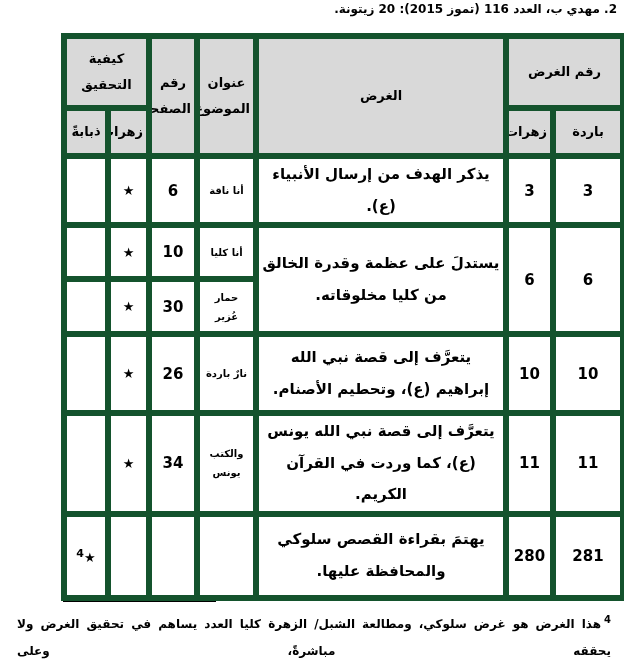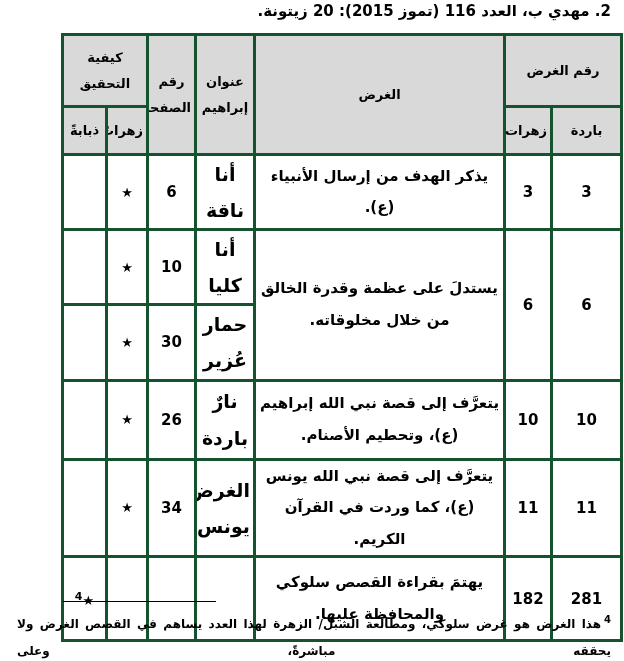--- a/index.html
+++ b/index.html
@@ -8,8 +8,8 @@
     font-family:"DejaVu Sans",sans-serif;color:#000;overflow:hidden;
   }
   .title{
-    position:absolute;top:2px;right:13px;direction:rtl;
-    font-size:15px;font-weight:bold;white-space:nowrap;
+    position:absolute;top:2px;right:7px;direction:rtl;
+    font-size:12px;font-weight:bold;white-space:nowrap;
   }
   table.grid{
     position:absolute;top:33px;left:61px;width:559px;

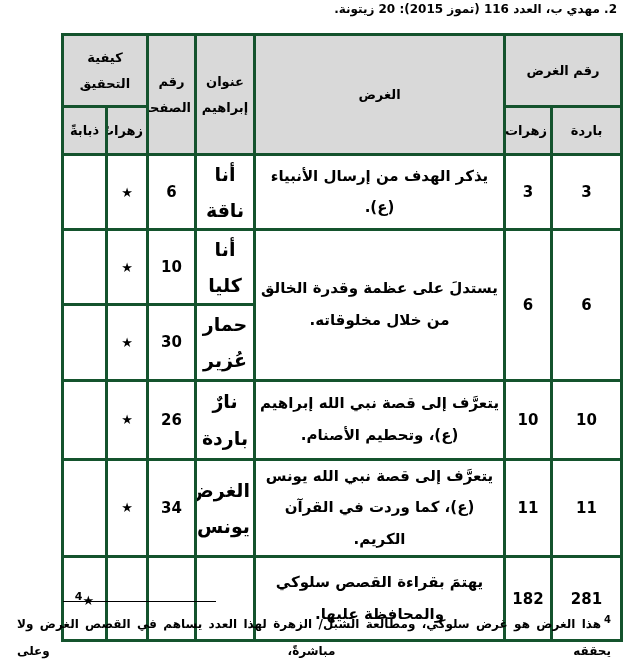--- a/index.html
+++ b/index.html
@@ -16,7 +16,7 @@
     border-collapse:collapse;direction:rtl;table-layout:fixed;
   }
   table.grid th,table.grid td{
-    border:3px solid #14532d;padding:0 3px;vertical-align:middle;
+    border:6px solid #14532d;padding:0 3px;vertical-align:middle;
     text-align:center;font-weight:bold;overflow:hidden;
   }
   table.grid th{

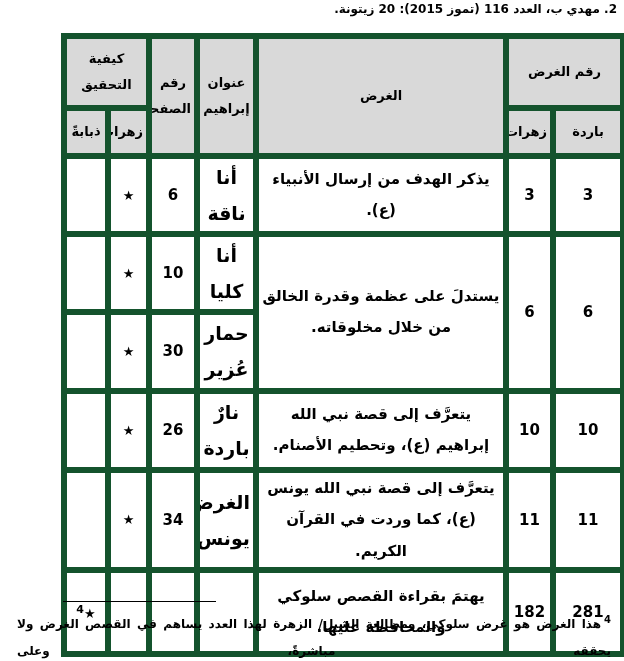--- a/index.html
+++ b/index.html
@@ -69,7 +69,7 @@
     <tr class="h-top">
       <th colspan="2">رقم الغرض</th>
       <th rowspan="2">الغرض</th>
-      <th rowspan="2">عنوان إبراهيم</th>
+      <th rowspan="2">عنوان الموضوع</th>
       <th rowspan="2">رقم الصفحة</th>
       <th colspan="2">كيفية التحقيق</th>
     </tr>

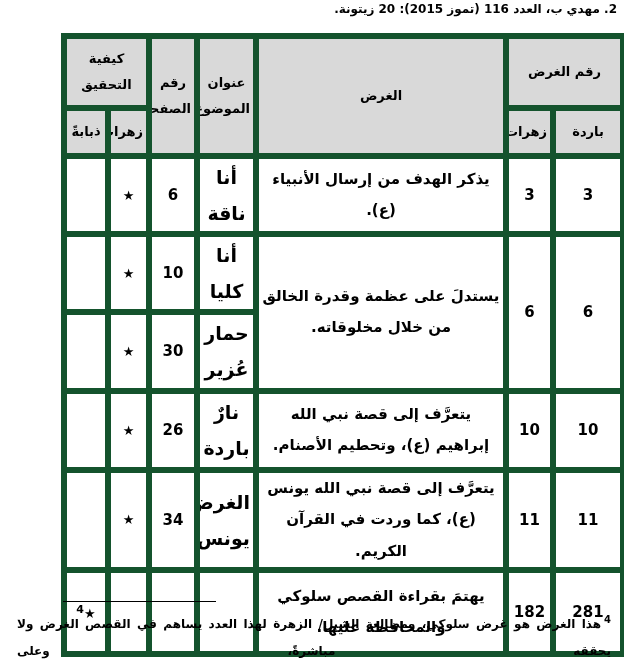--- a/index.html
+++ b/index.html
@@ -27,7 +27,7 @@
     text-align:justify;direction:rtl;font-size:15px;line-height:2.1;
     padding:0 6px;
   }
-  td.topic{font-size:19px;line-height:1.9;}
+  td.topic{font-size:10px;line-height:1.9;}
   td.starcell{font-size:13px;}
   td.fnstar{vertical-align:top;padding-top:10px;font-size:13px;}
   td.fnstar sup{font-size:11px;vertical-align:super;}

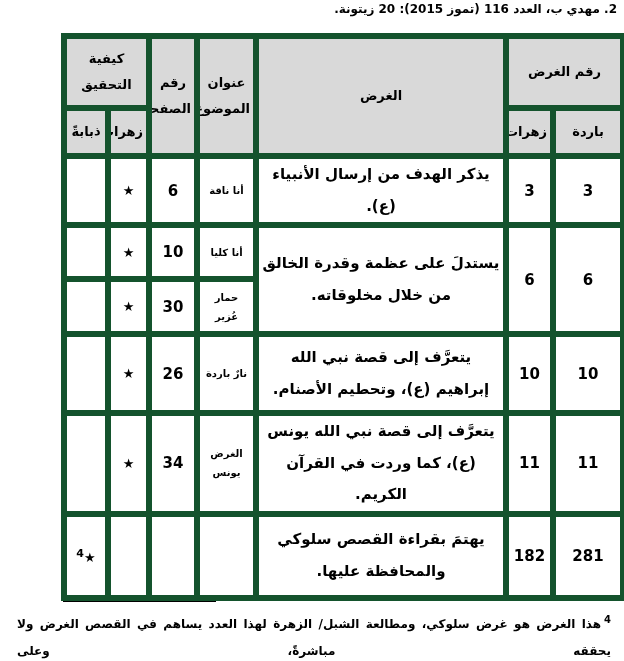--- a/index.html
+++ b/index.html
@@ -93,7 +93,7 @@
     <tr class="r2">
       <td class="num" rowspan="2">6</td>
       <td class="num" rowspan="2">6</td>
-      <td class="purpose" rowspan="2">يستدلَ على عظمة وقدرة الخالق من خلال مخلوقاته.</td>
+      <td class="purpose" rowspan="2">يستدلَ على عظمة وقدرة الخالق من كليا مخلوقاته.</td>
       <td class="topic">أنا كليا</td>
       <td class="num">10</td>
       <td class="starcell">★</td>

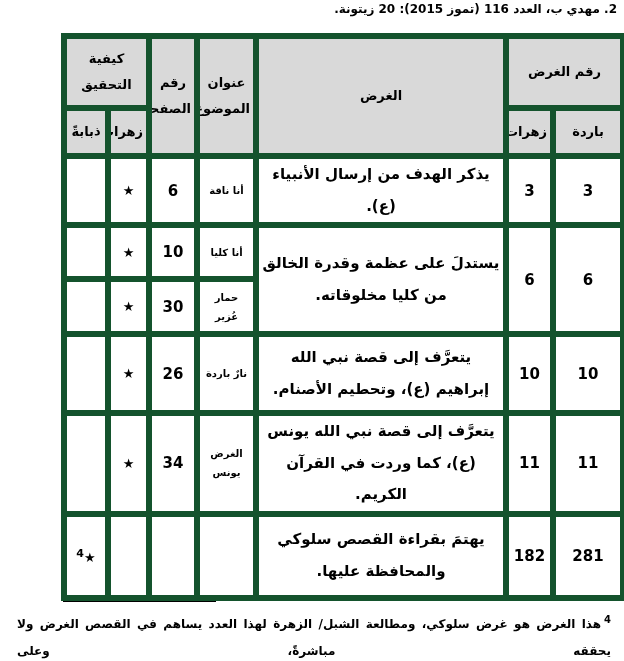--- a/index.html
+++ b/index.html
@@ -118,7 +118,7 @@
       <td class="num">11</td>
       <td class="num">11</td>
       <td class="purpose">يتعرَّف إلى قصة نبي الله يونس (ع)، كما وردت في القرآن الكريم.</td>
-      <td class="topic">الغرض يونس</td>
+      <td class="topic">والكتب يونس</td>
       <td class="num">34</td>
       <td class="starcell">★</td>
       <td class="starcell"></td>

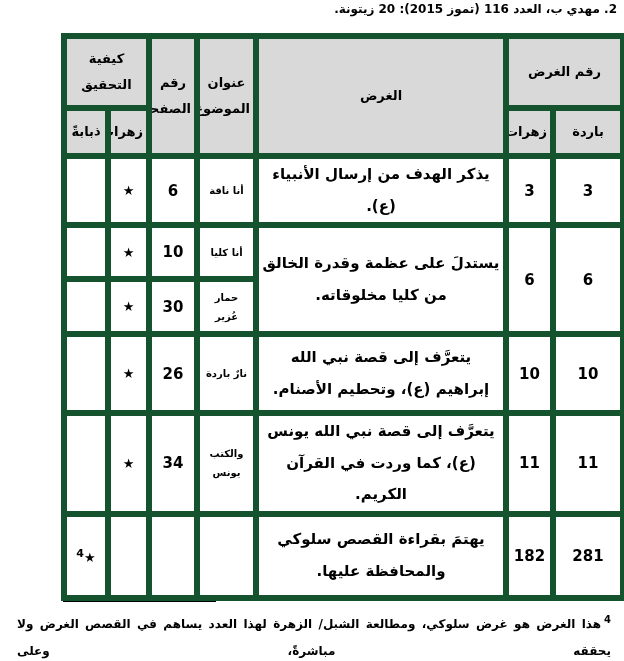--- a/index.html
+++ b/index.html
@@ -125,7 +125,7 @@
     </tr>
     <tr class="r6">
       <td class="num">281</td>
-      <td class="num">182</td>
+      <td class="num">280</td>
       <td class="purpose">يهتمَ بقراءة القصص سلوكي والمحافظة عليها.</td>
       <td class="topic"></td>
       <td class="num"></td>

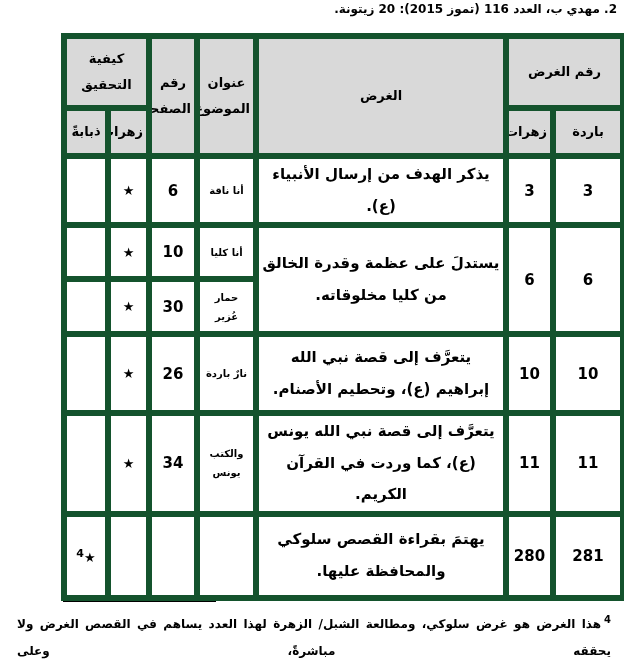--- a/index.html
+++ b/index.html
@@ -140,7 +140,7 @@
 <div class="fn-sep"></div>
 
 <div class="footnote">
-  <div class="fn-line1"><sup>4</sup><span>هذا الغرض هو غرض سلوكي، ومطالعة الشبل/ الزهرة لهذا العدد يساهم في القصص الغرض ولا يحققه مباشرةً، وعلى</span></div>
+  <div class="fn-line1"><sup>4</sup><span>هذا الغرض هو غرض سلوكي، ومطالعة الشبل/ الزهرة كليا العدد يساهم في تحقيق الغرض ولا يحققه مباشرةً، وعلى</span></div>
 
 </div>
 

